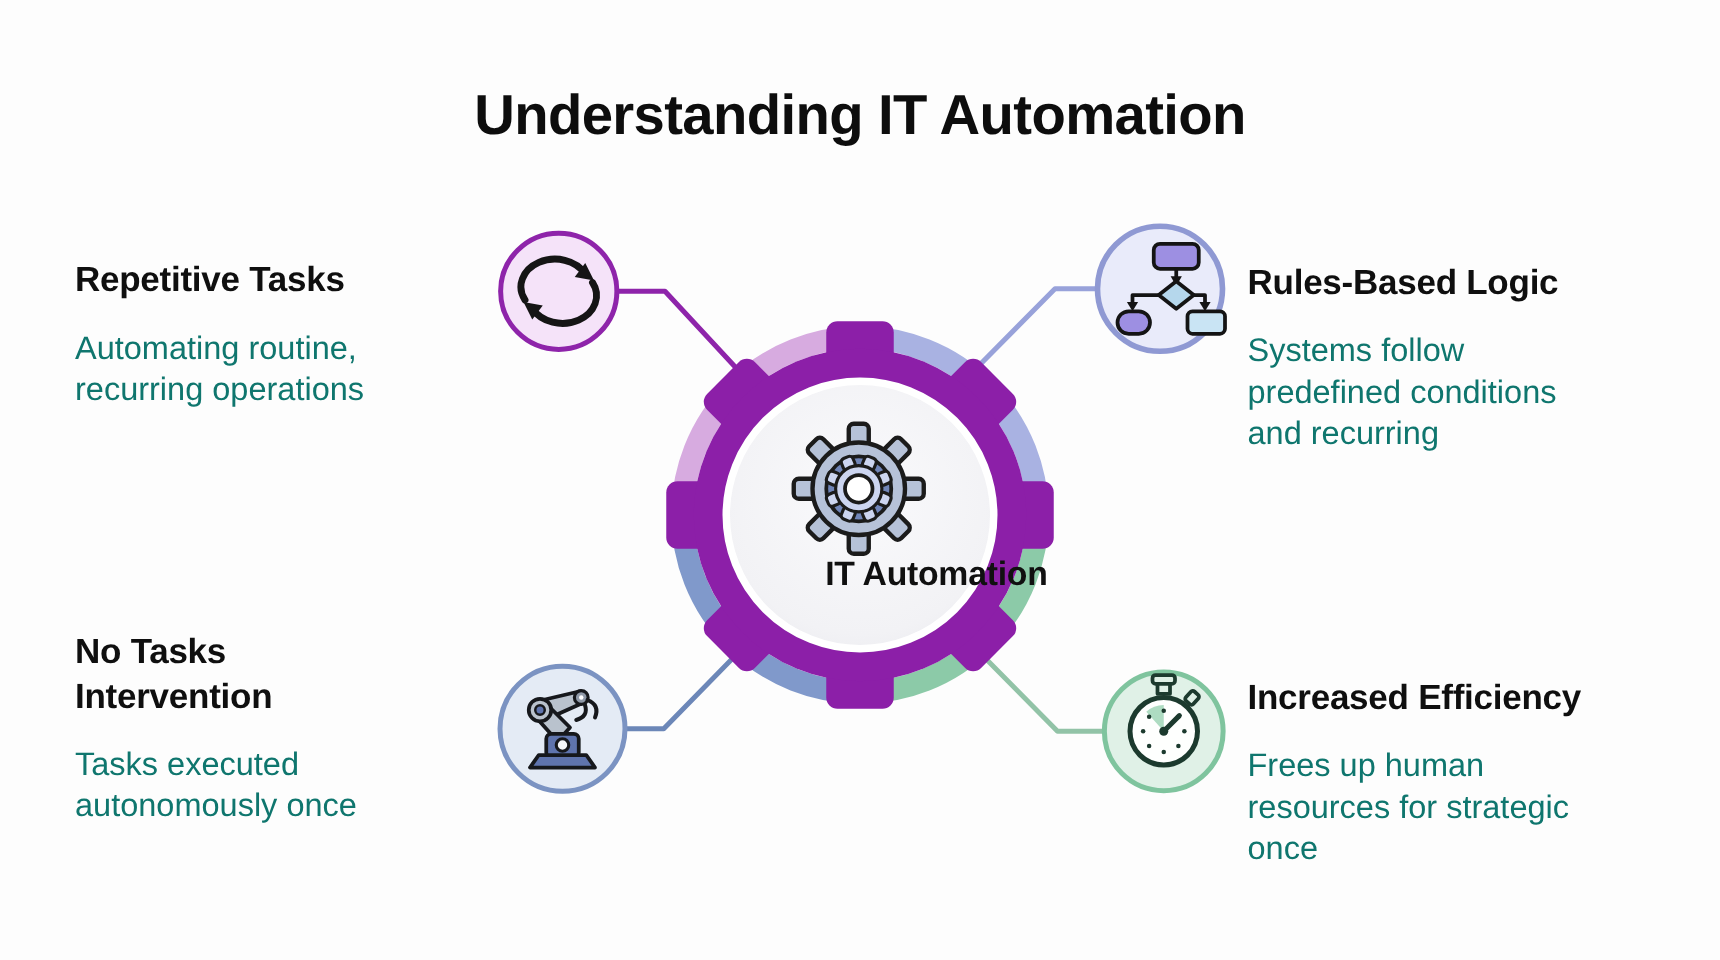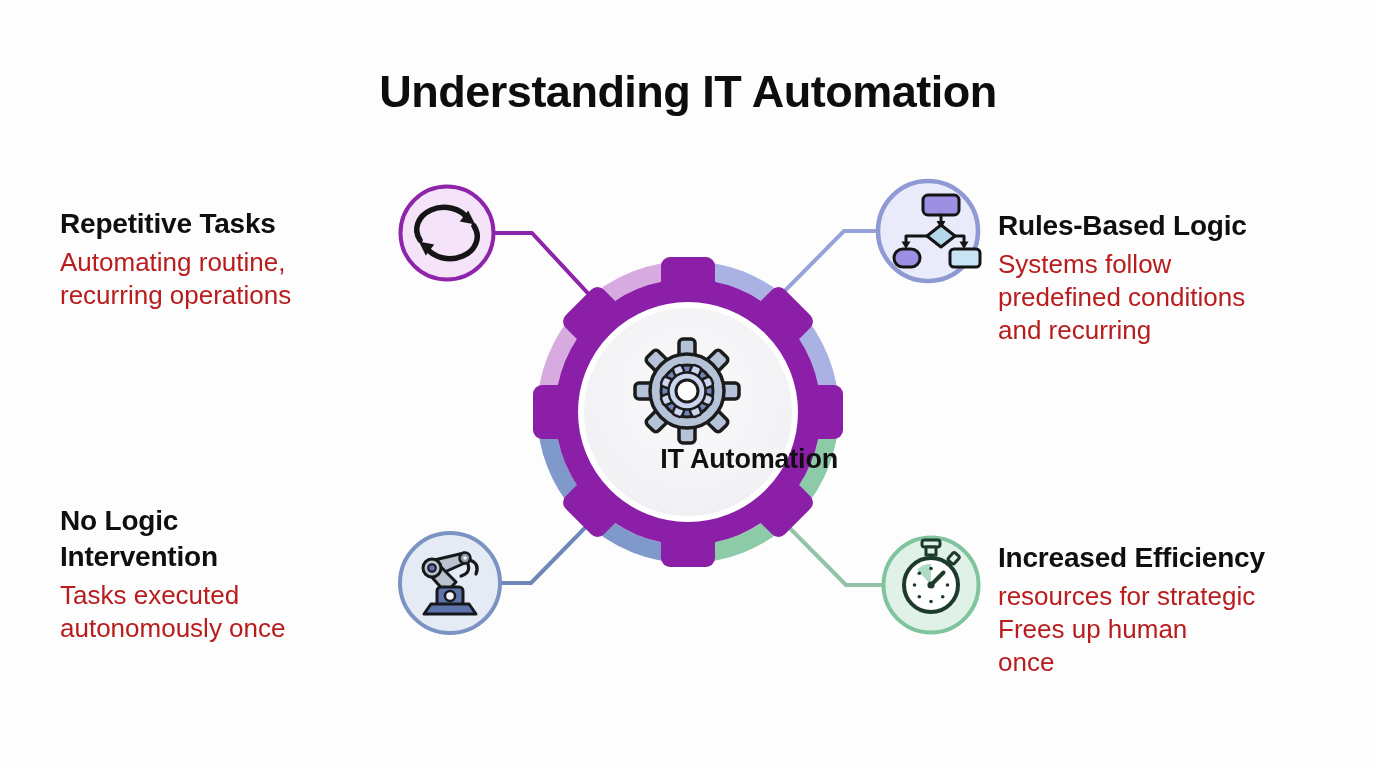--- a/index.html
+++ b/index.html
@@ -16,7 +16,7 @@
   svg.canvas{position:absolute;left:0;top:0;}
   .node{position:absolute;}
   .node-title{font-size:28px;font-weight:700;line-height:36px;color:#0f0f0f;letter-spacing:-0.2px;}
-  .node-desc{font-size:26px;font-weight:400;line-height:33px;color:#b91c1c;margin-top:4px;}
+  .node-desc{font-size:26px;font-weight:400;line-height:33px;color:#0f766e;margin-top:20px;}
   .align-right{}
   .align-left{text-align:left;}
   #node-top-left{left:60px;top:206px;width:318px;}

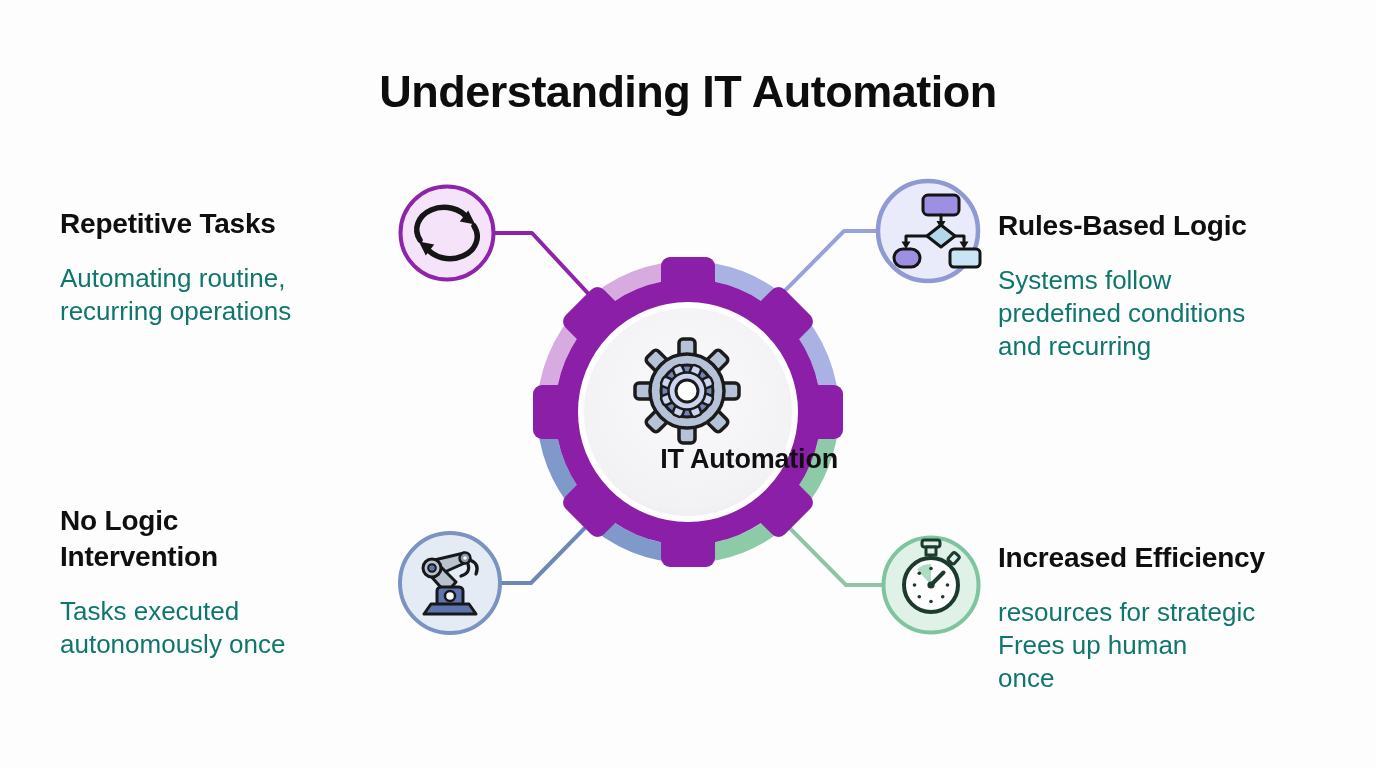--- a/index.html
+++ b/index.html
@@ -196,7 +196,7 @@
 
   <div class="node align-right" id="node-bottom-left">
     <div class="node-title">
-      <div>No Logic</div>
+      <div>No Tasks</div>
       <div>Intervention</div>
     </div>
     <div class="node-desc">

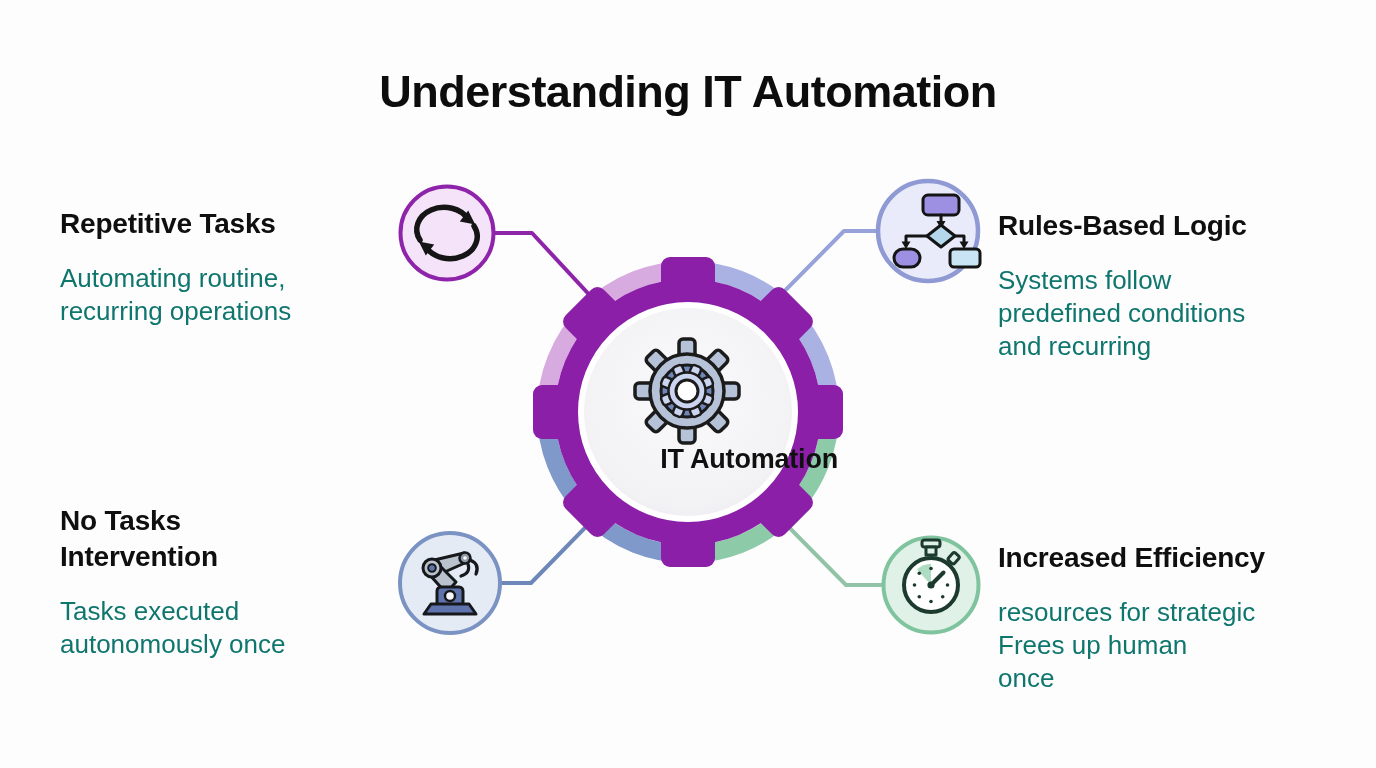--- a/index.html
+++ b/index.html
@@ -210,8 +210,8 @@
       <div>Increased Efficiency</div>
     </div>
     <div class="node-desc">
+      <div>Frees up human</div>
       <div>resources for strategic</div>
-      <div>Frees up human</div>
       <div>once</div>
     </div>
   </div>

